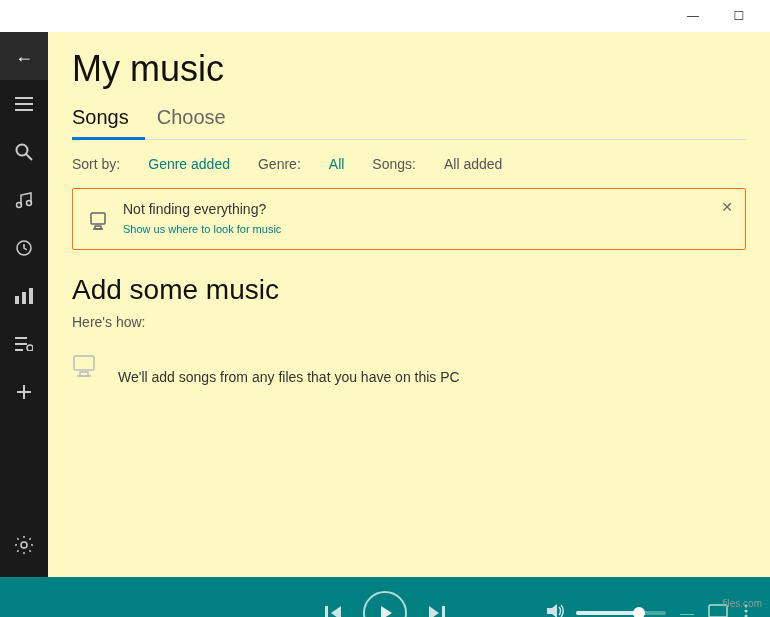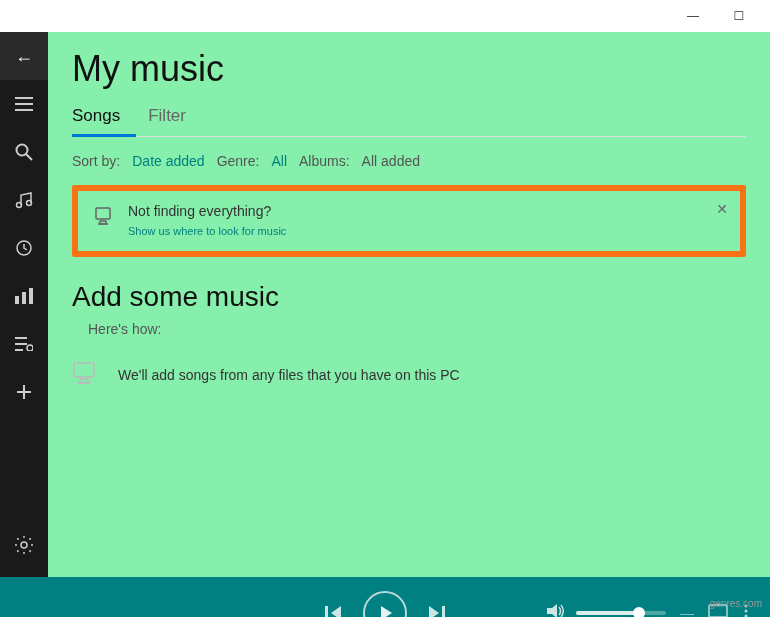--- a/index.html
+++ b/index.html
@@ -73,7 +73,7 @@
     
     .main-content {
       flex: 1;
-      background: #86efac;
+      background: #fef9c3;
       padding: 12px 24px 16px 24px;
       overflow-y: auto;
     }

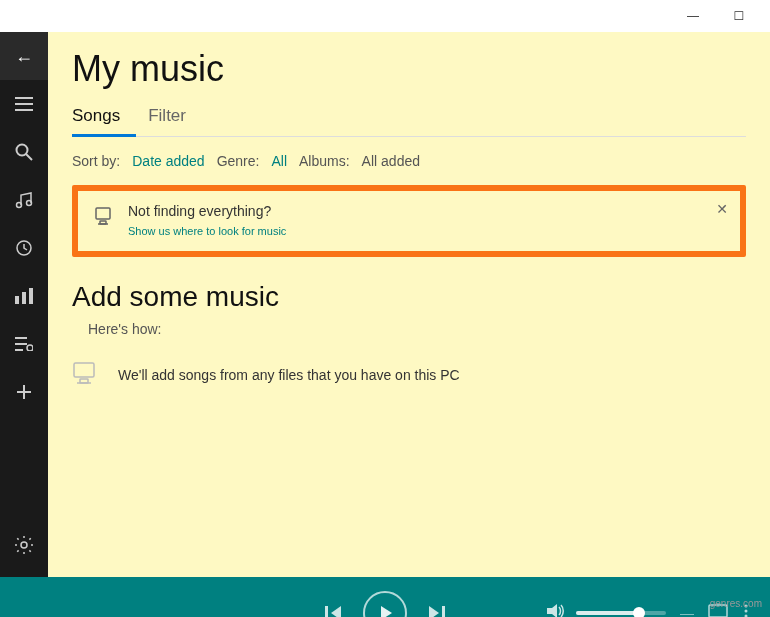--- a/index.html
+++ b/index.html
@@ -95,7 +95,7 @@
     .tab {
       padding: 8px 16px 8px 0;
       margin-right: 12px;
-      font-size: 17px;
+      font-size: 20px;
       color: #666;
       cursor: pointer;
       border-bottom: 3px solid transparent;

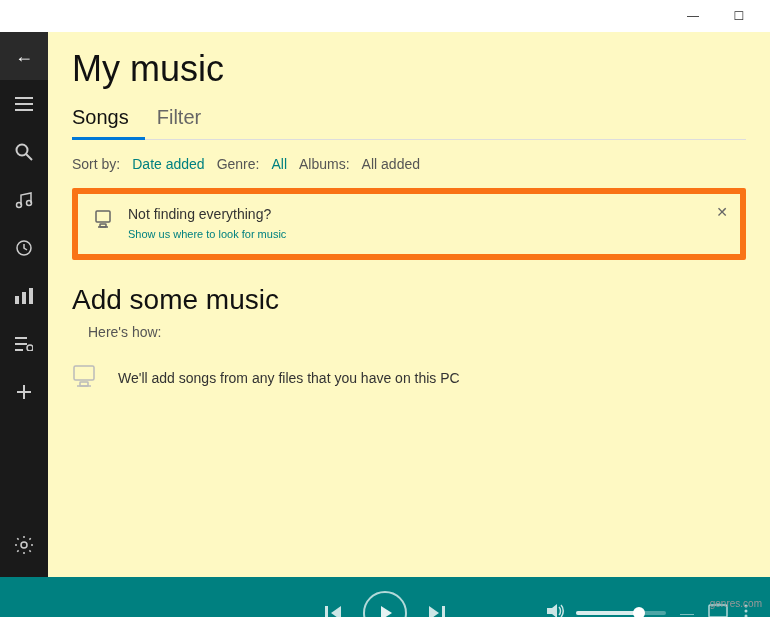--- a/index.html
+++ b/index.html
@@ -355,7 +355,7 @@
 
     <div class="tabs">
       <div class="tab active">Songs</div>
-      <div class="tab">Filter</div>
+      <div class="tab">Choose</div>
     </div>
 
     <div class="filter-bar">

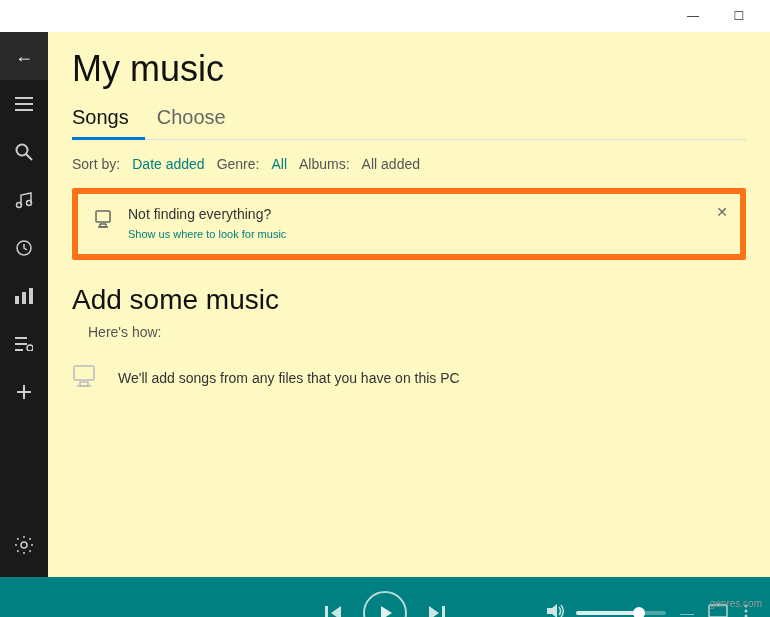--- a/index.html
+++ b/index.html
@@ -112,7 +112,7 @@
     .filter-bar {
       display: flex;
       align-items: center;
-      gap: 12px;
+      gap: 28px;
       margin-bottom: 16px;
       font-size: 14px;
       color: #555;

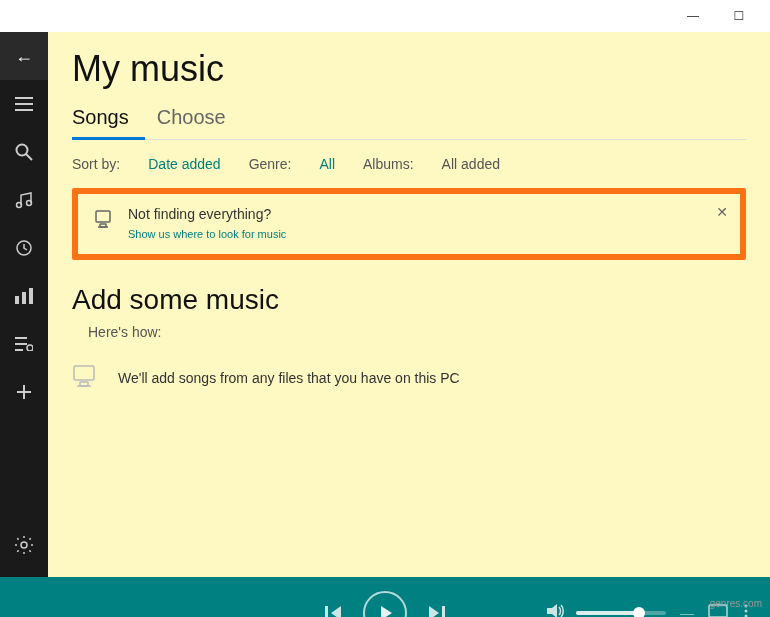--- a/index.html
+++ b/index.html
@@ -360,7 +360,7 @@
 
     <div class="filter-bar">
       <span class="filter-label">Sort by:</span>
-      <span class="filter-value">Date added</span>
+      <span class="filter-value">Genre added</span>
       <span class="filter-label">Genre:</span>
       <span class="filter-value">All</span>
       <span class="filter-label">Albums:</span>

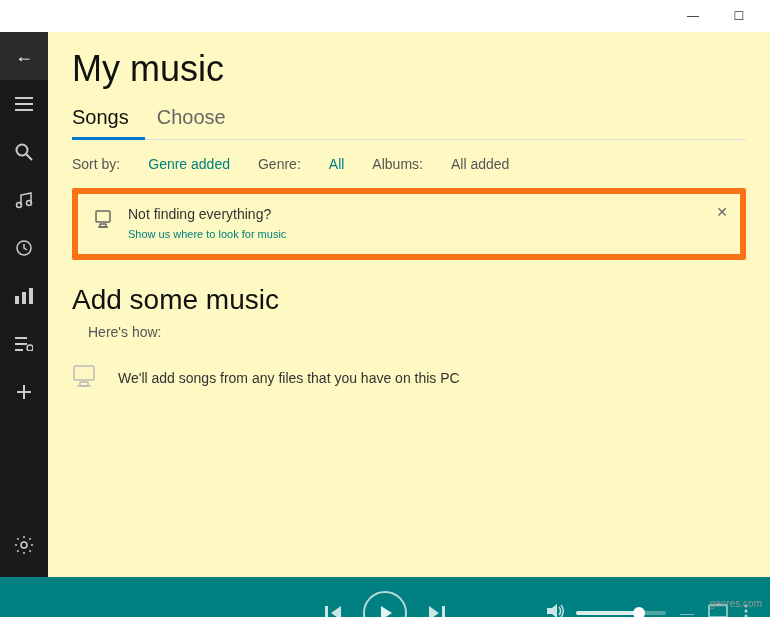--- a/index.html
+++ b/index.html
@@ -363,7 +363,7 @@
       <span class="filter-value">Genre added</span>
       <span class="filter-label">Genre:</span>
       <span class="filter-value">All</span>
-      <span class="filter-label">Albums:</span>
+      <span class="filter-label">Songs:</span>
       <span class="filter-label">All added</span>
     </div>
 

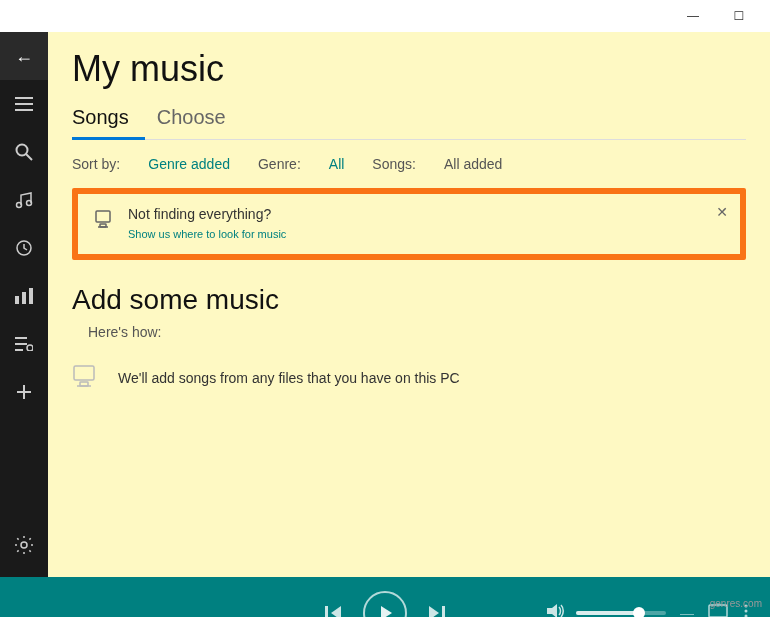--- a/index.html
+++ b/index.html
@@ -122,11 +122,11 @@
 
     
     .info-banner {
-      border: 6px solid #f97316;
+      border: 1px solid #f97316;
       border-radius: 2px;
       padding: 12px 16px;
       display: flex;
-      align-items: flex-start;
+      align-items: flex-end;
       margin-bottom: 24px;
       position: relative;
     }

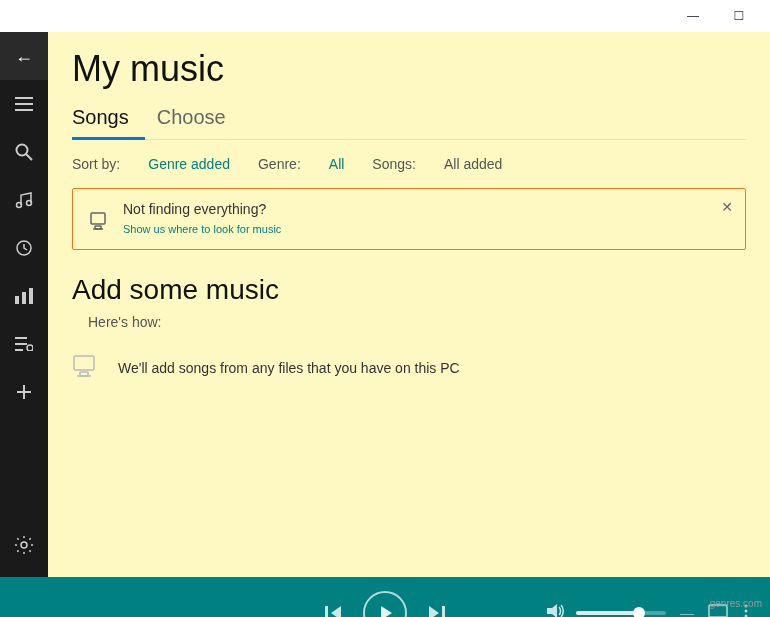--- a/index.html
+++ b/index.html
@@ -172,7 +172,6 @@
       font-size: 14px;
       color: #555;
       margin-bottom: 20px;
-      margin-left: 16px;
     }
     .add-music-item {
       display: flex;

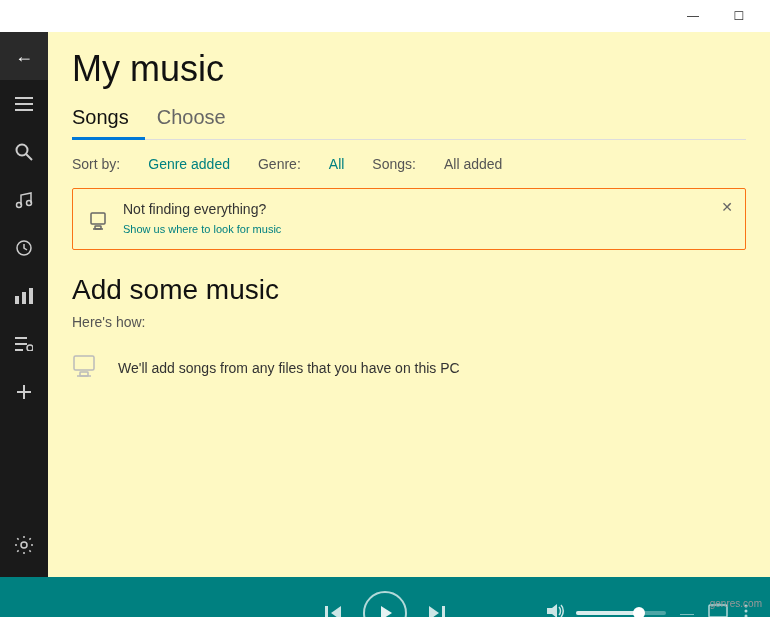--- a/index.html
+++ b/index.html
@@ -175,7 +175,7 @@
     }
     .add-music-item {
       display: flex;
-      align-items: center;
+      align-items: flex-end;
       gap: 16px;
     }
     .add-music-item-icon {

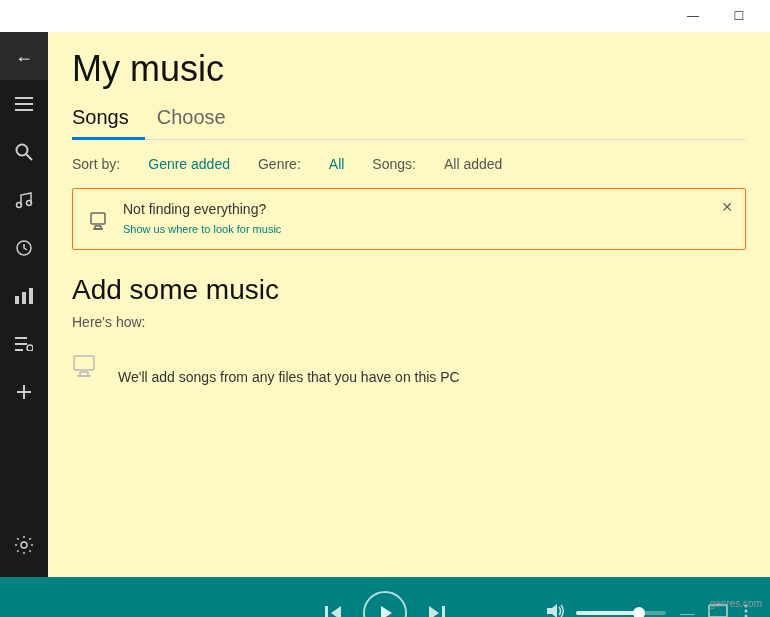--- a/index.html
+++ b/index.html
@@ -450,6 +450,6 @@
 
 </div>
 
-<div class="watermark">genres.com</div>
+<div class="watermark">files.com</div>
 
 </body></html>

